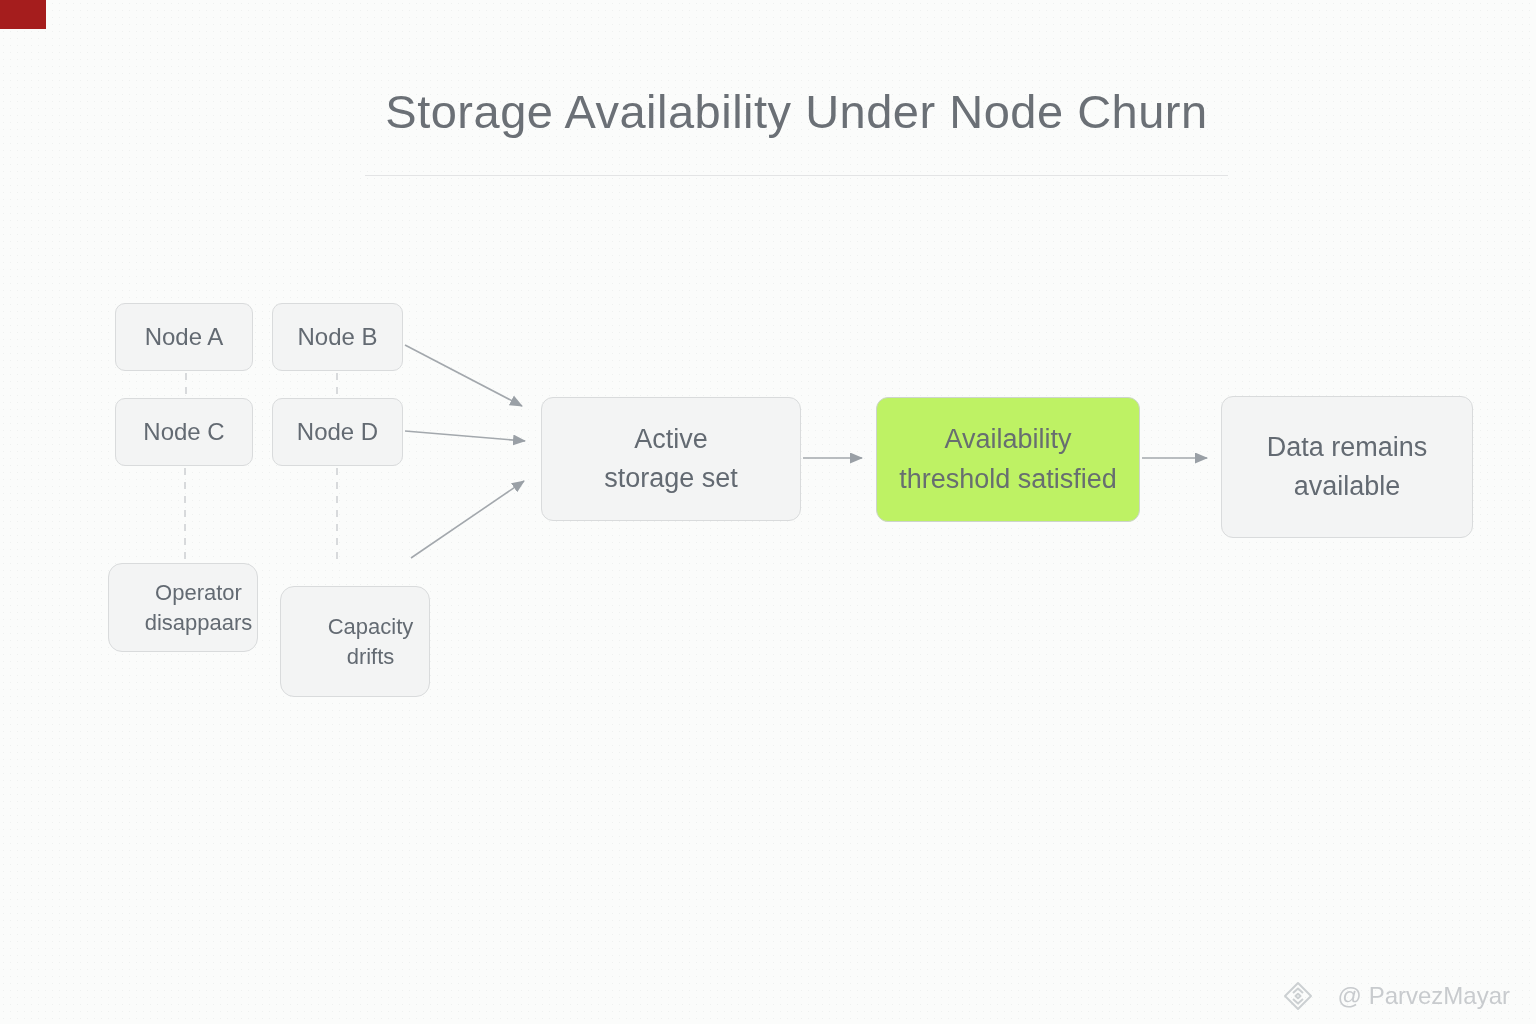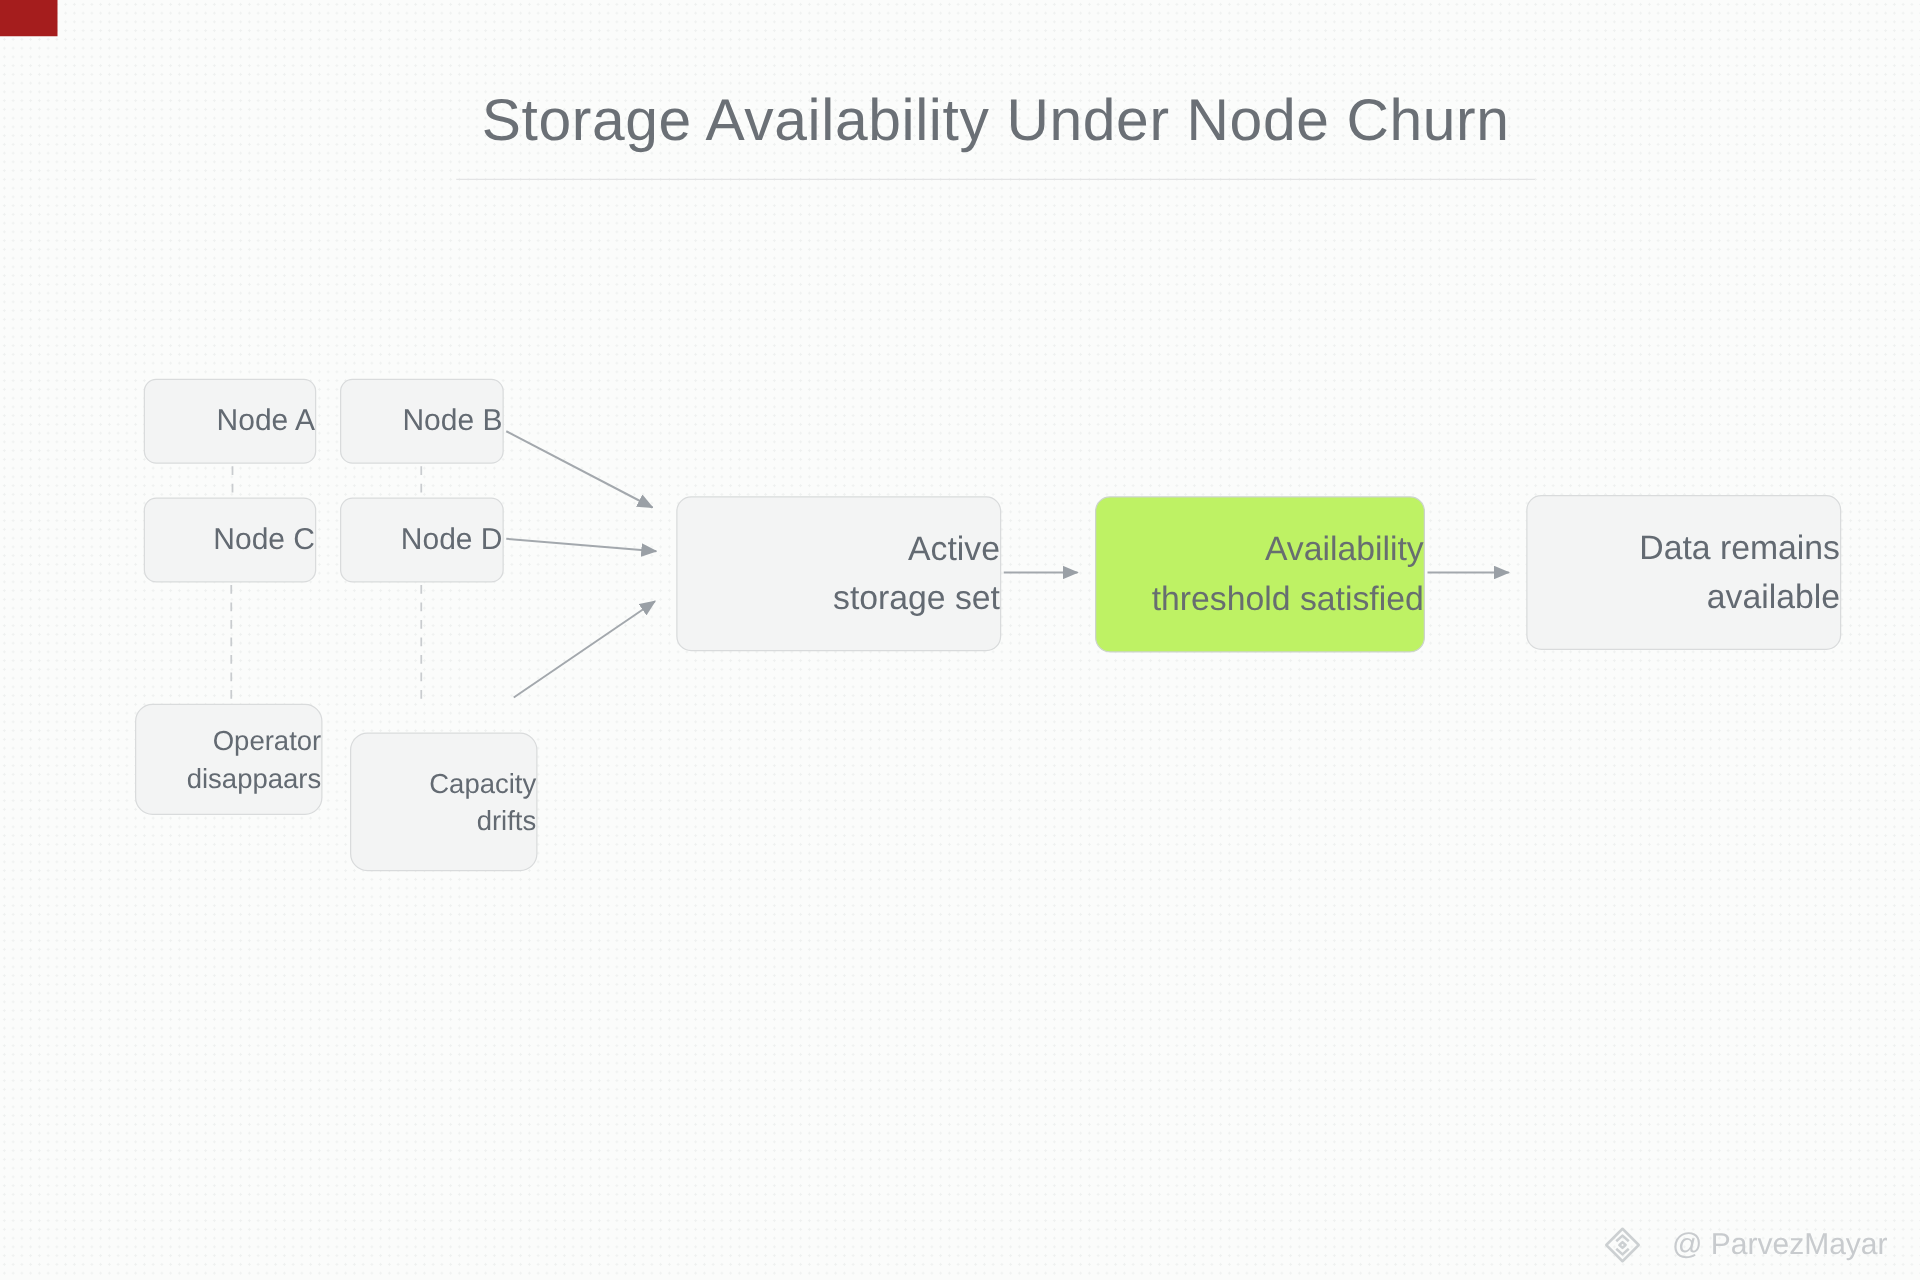--- a/index.html
+++ b/index.html
@@ -19,7 +19,7 @@
     text-align:center;border-bottom:1px solid #e3e4e5;padding-bottom:21px;
   }
   .title-wrap h1{
-    margin:0;font-size:47px;line-height:1.1;font-weight:300;
+    margin:16px;font-size:47px;line-height:1.1;font-weight:300;
     color:#6b7076;letter-spacing:0.5px;
   }
   .box{

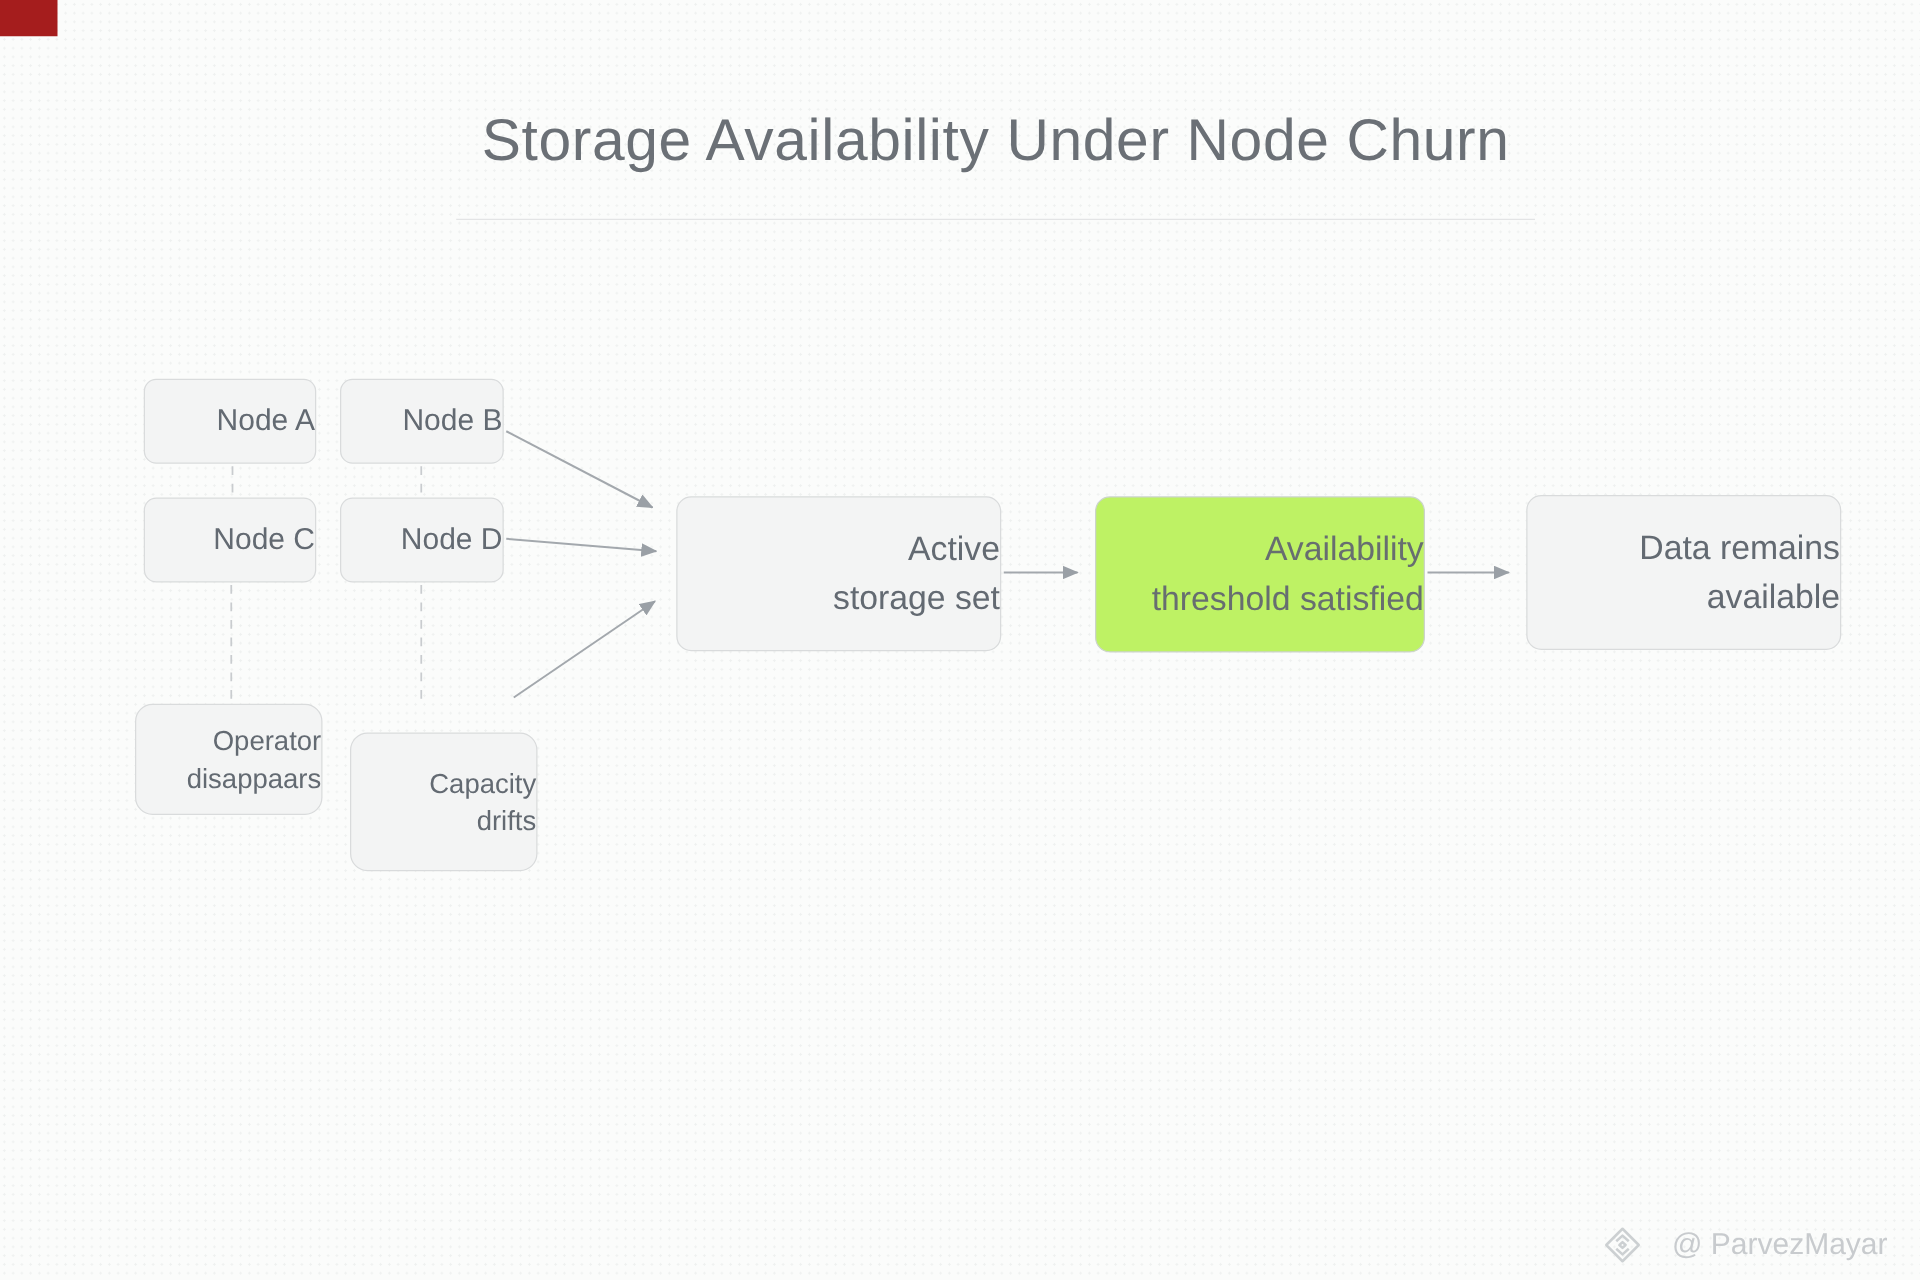--- a/index.html
+++ b/index.html
@@ -25,7 +25,7 @@
   .box{
     position:absolute;box-sizing:border-box;
     background:#f3f4f4;border:1px solid #d9dbdc;border-radius:11px;
-    display:flex;flex-direction:column;align-items:flex-end;justify-content:center;
+    display:flex;flex-direction:column;align-items:center;justify-content:center;
     color:#636a72;text-align:center;
   }
   .box.small{font-size:24px;border-radius:10px;}

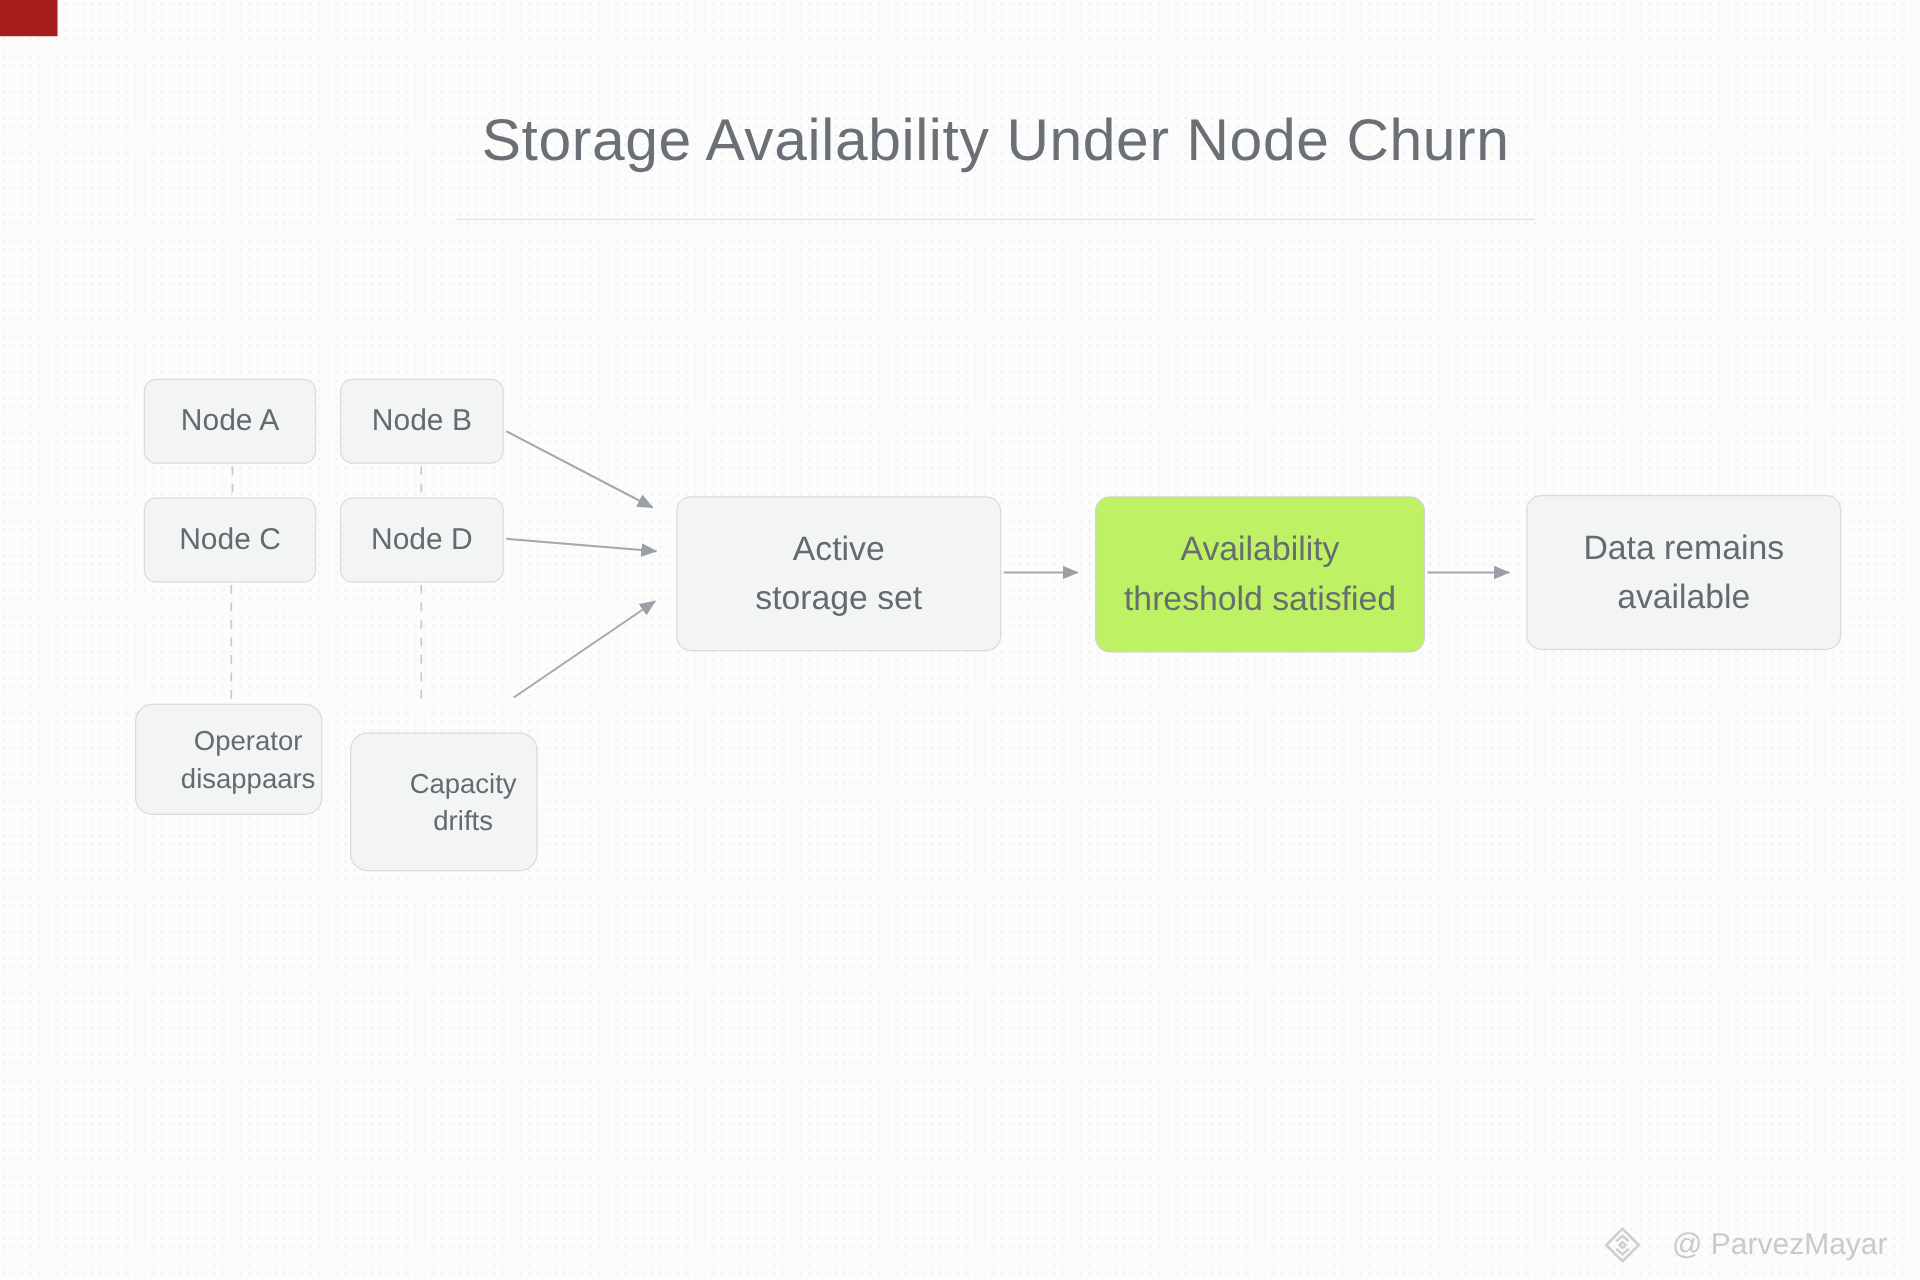--- a/index.html
+++ b/index.html
@@ -101,7 +101,7 @@
   <span>Availability</span>
   <span>threshold satisfied</span>
 </div>
-<div class="box flow" style="left:1221px;top:396px;width:252px;height:124px">
+<div class="box flow" style="left:1221px;top:396px;width:252px;height:142px">
   <span>Data remains</span>
   <span>available</span>
 </div>

